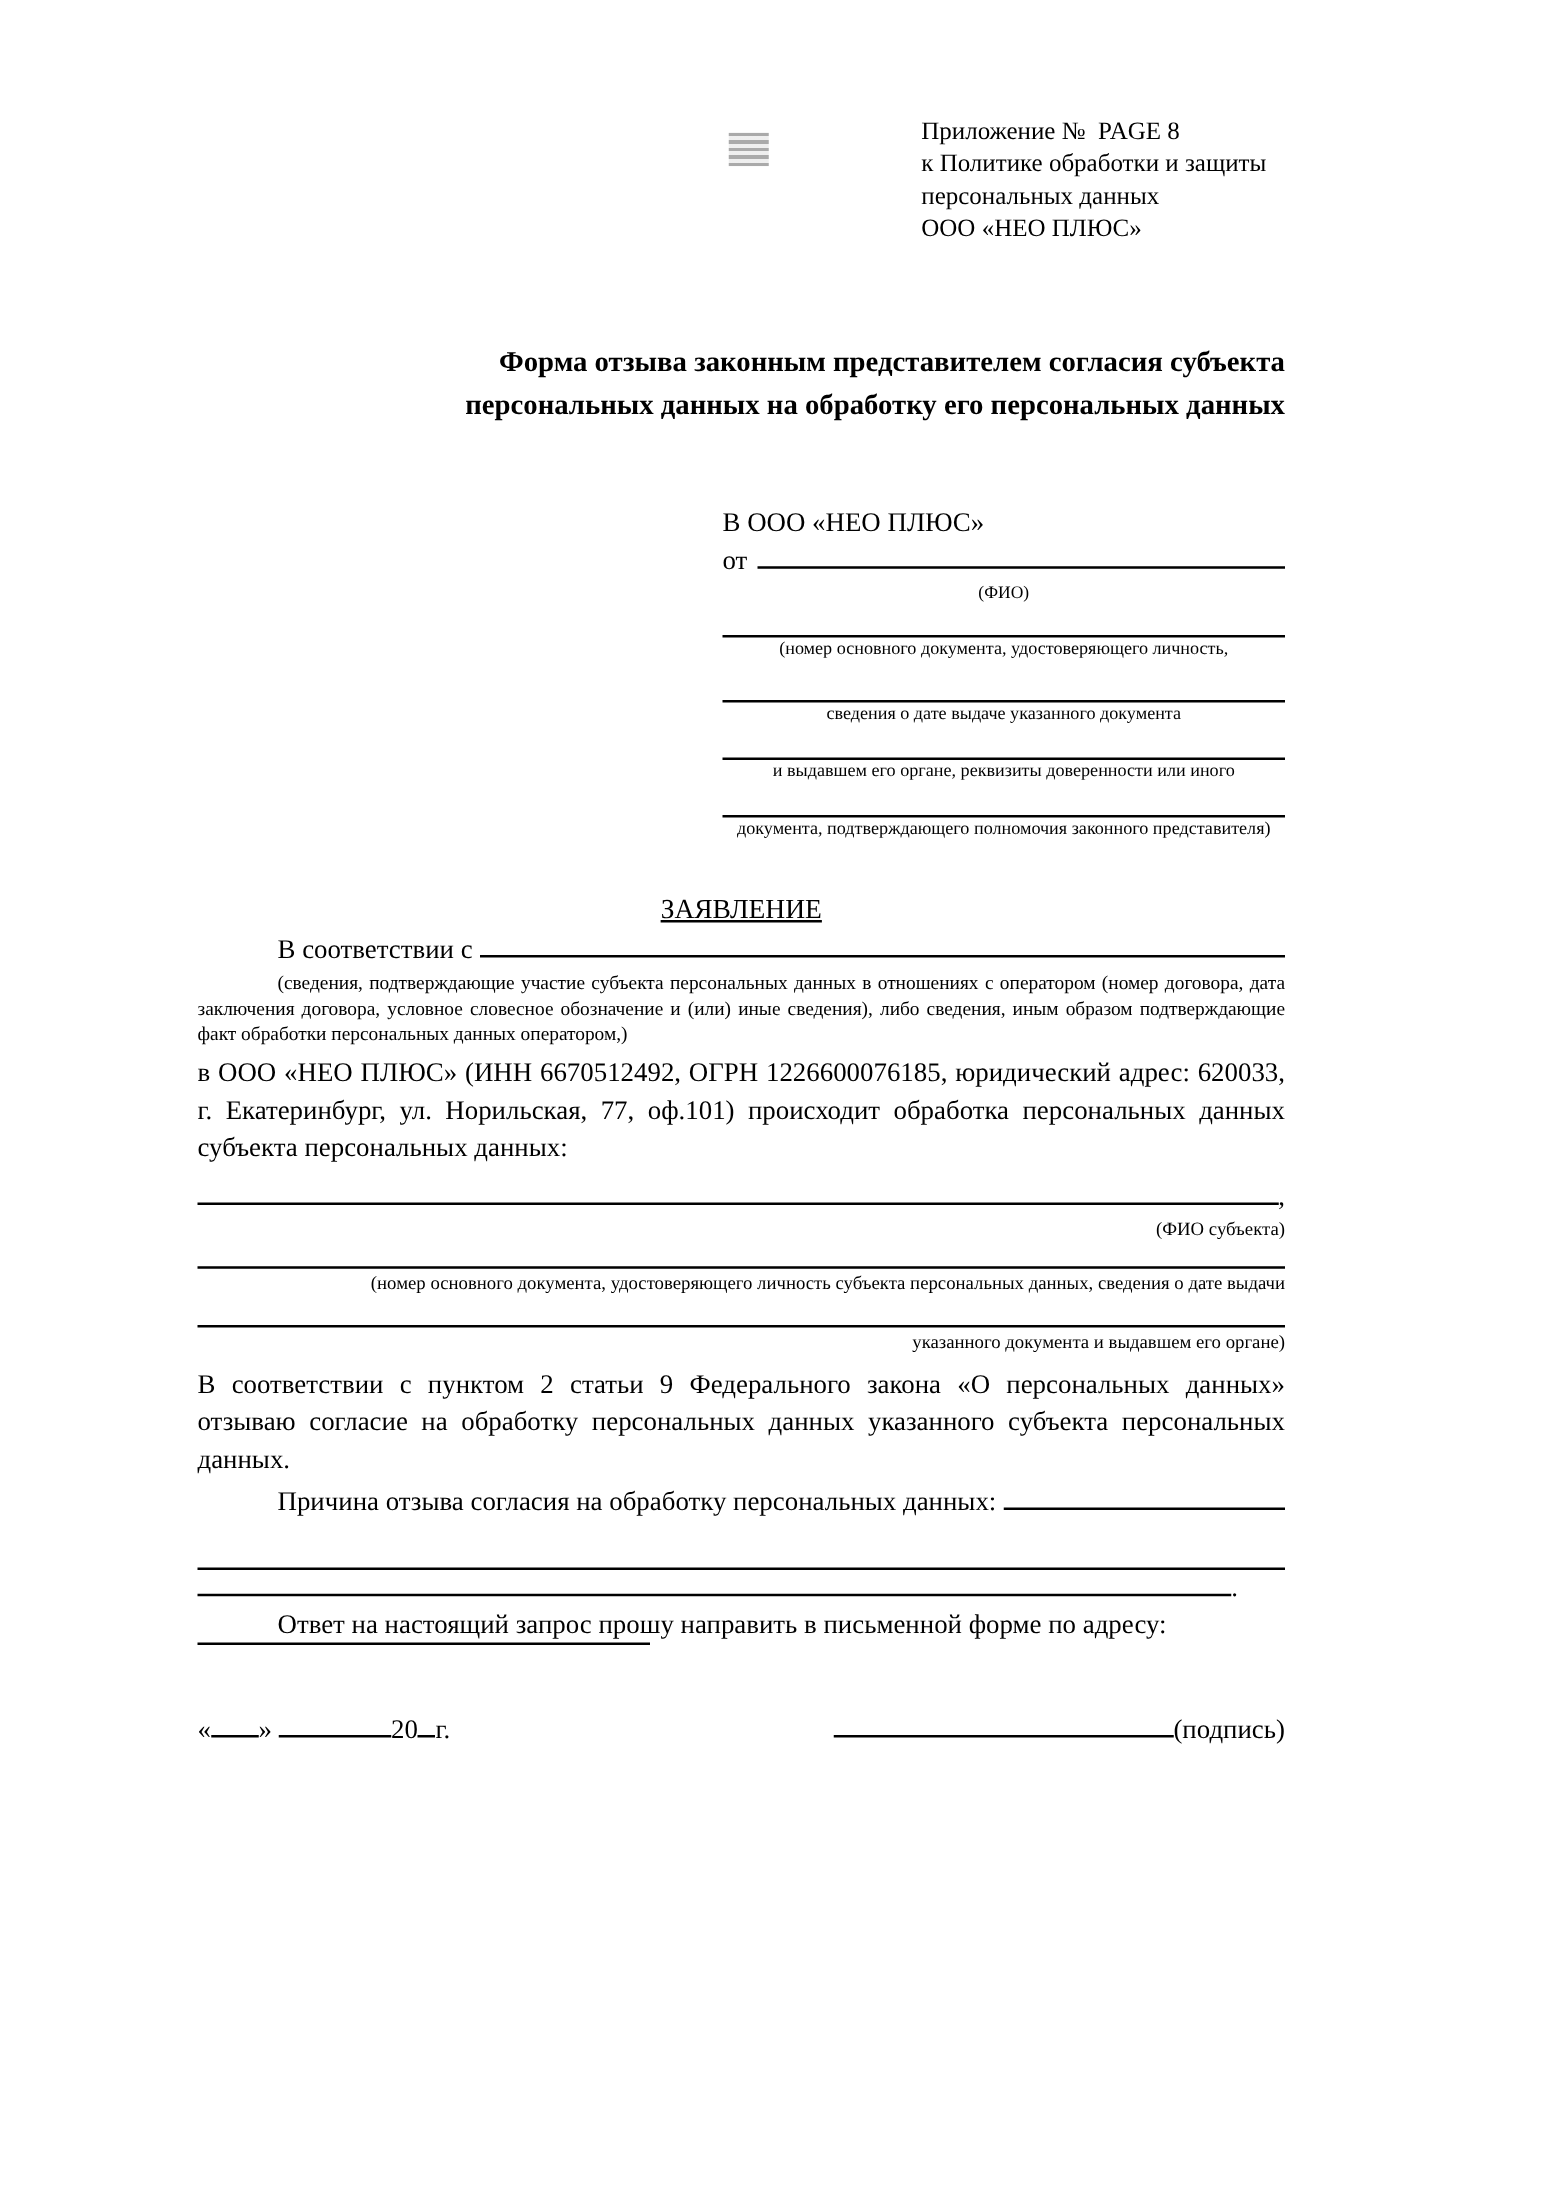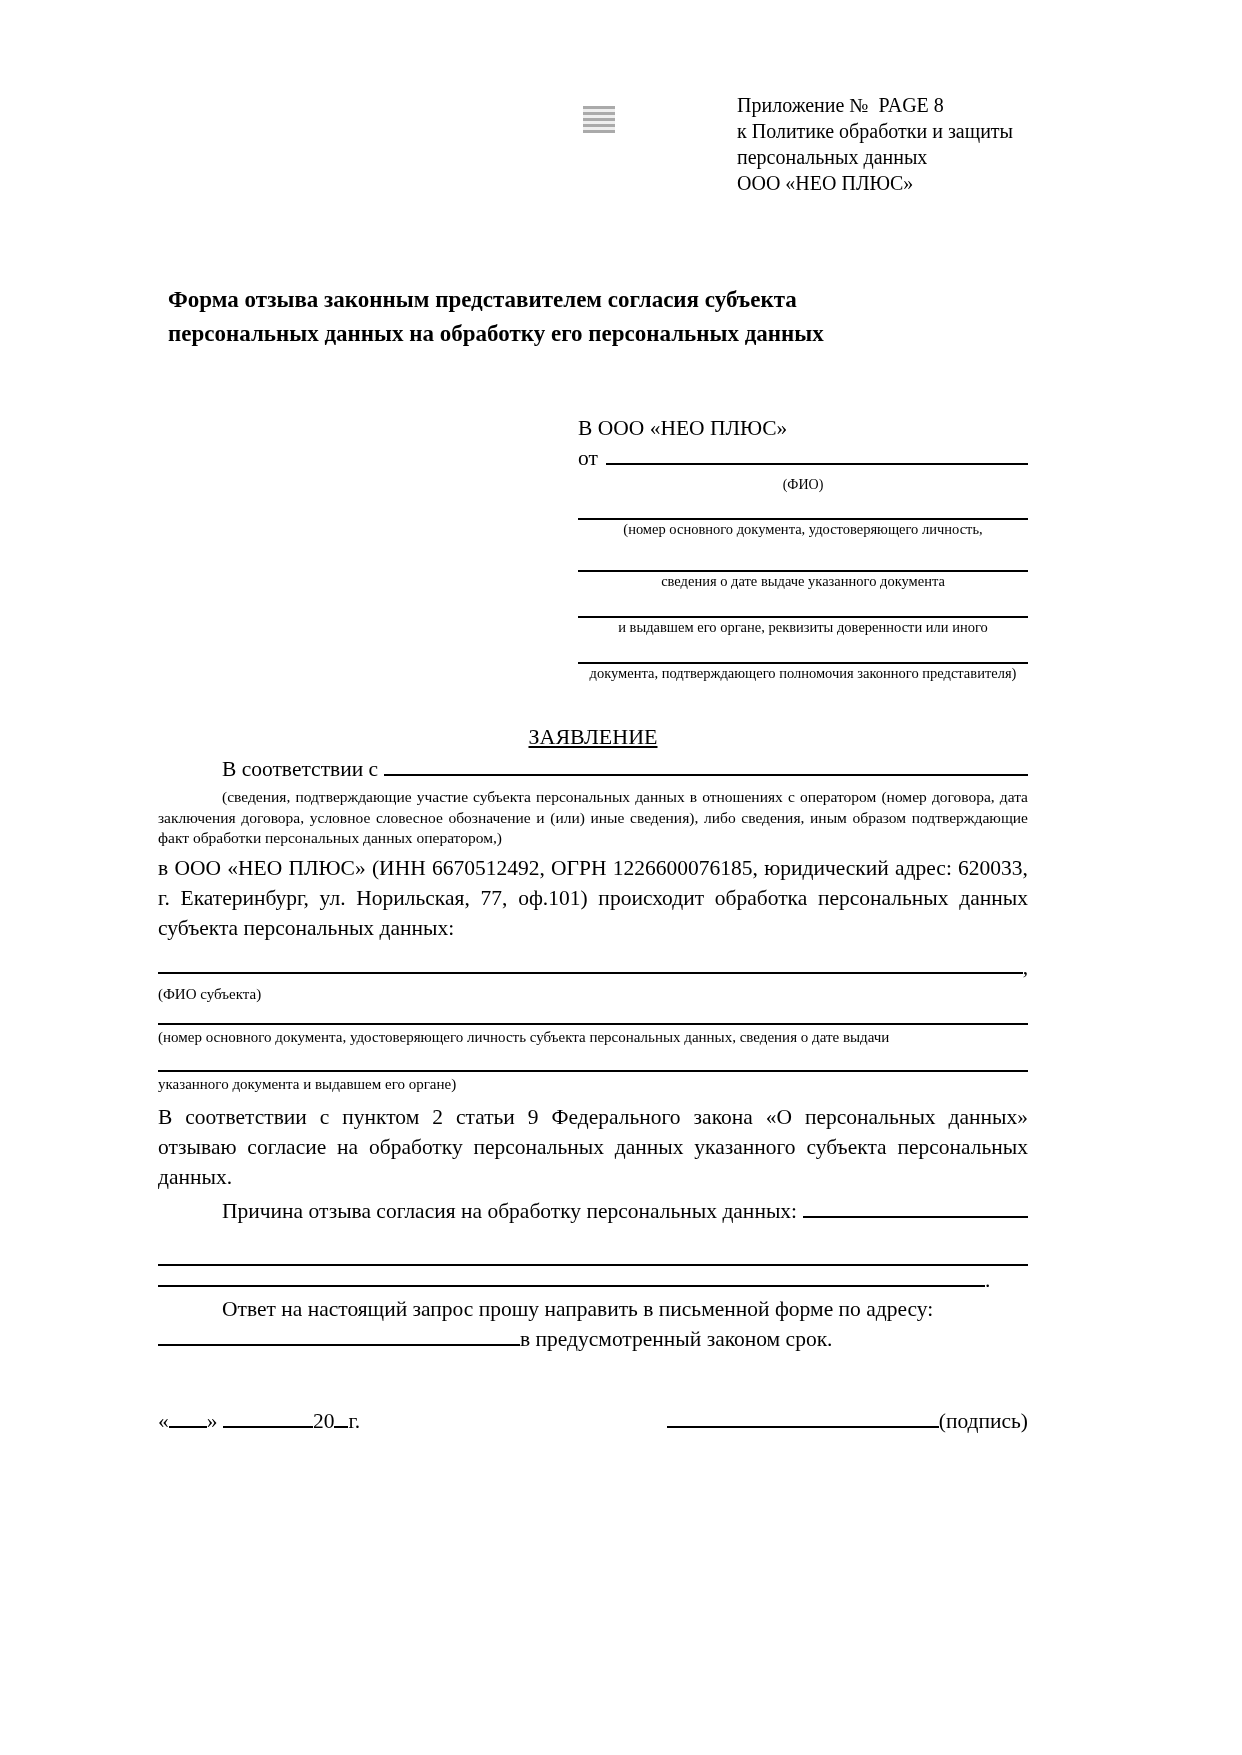--- a/index.html
+++ b/index.html
@@ -19,7 +19,7 @@
   }
   
   .content{position:absolute;left:158px;top:273px;width:870px;font-size:21.5px;line-height:30px;}
-  .title{text-align:left;font-weight:bold;font-size:23px;line-height:34px;margin:10px;}
+  .title{text-align:right;font-weight:bold;font-size:23px;line-height:34px;margin:0;}
   
   .addr{margin:62px 0 0 420px;width:450px;}
   .addr-to{line-height:30px;}

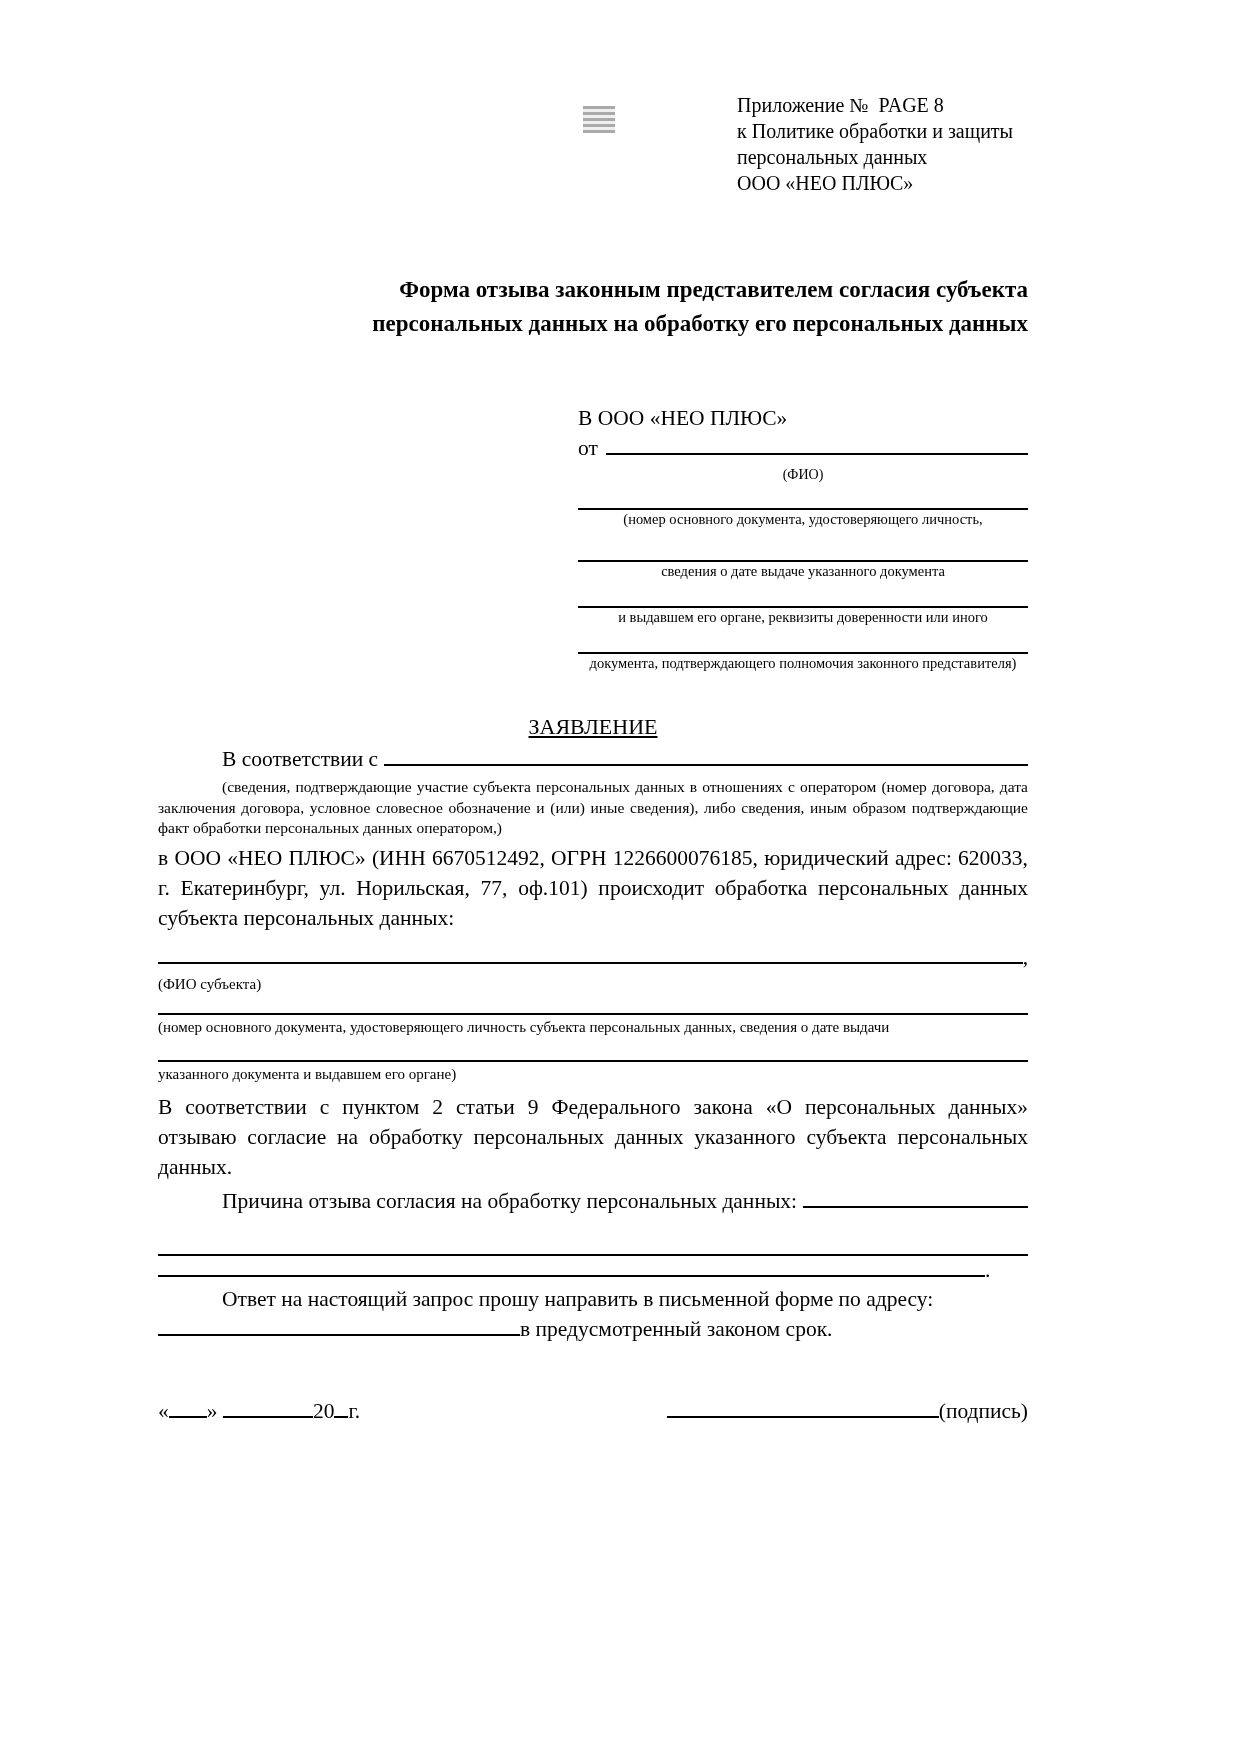--- a/index.html
+++ b/index.html
@@ -36,7 +36,7 @@
   .note{font-size:15.5px;line-height:20.5px;text-align:justify;text-indent:64px;margin:3px 0 4px 0;}
   p.body{margin:0;text-align:justify;}
   .mt-op{margin-top:2px;}
-  .capsub{text-align:left;font-size:15px;line-height:18px;margin-top:3px;white-space:nowrap;}
+  .capsub{text-align:right;font-size:15px;line-height:18px;margin-top:3px;white-space:nowrap;}
   .subject-comma-row{margin-top:9px;}
   .w827{flex:0 0 827px;}
   .confirm{margin-top:8px;text-indent:64px;}

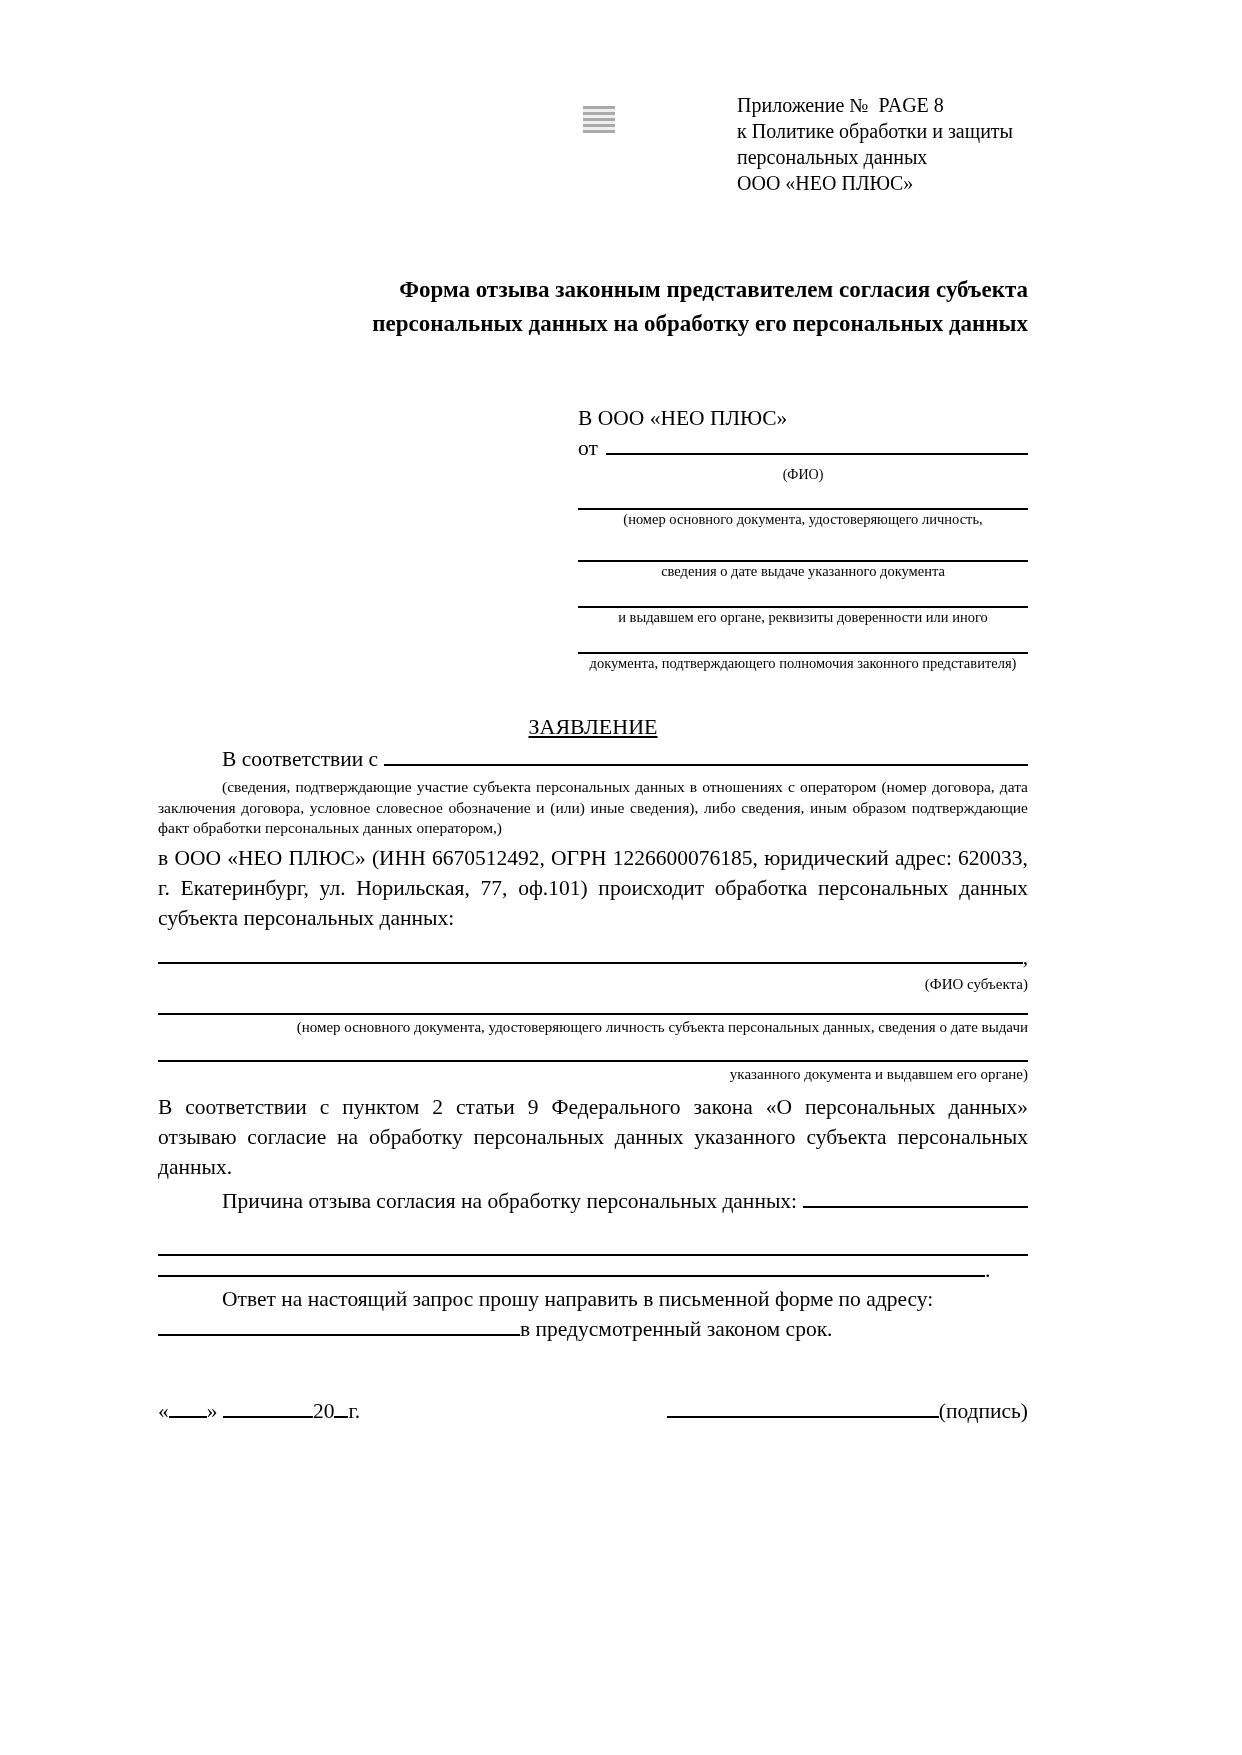--- a/index.html
+++ b/index.html
@@ -131,7 +131,6 @@
 
     <div class="row reply-row">
       <span class="blank"></span>
-      <span>в предусмотренный законом срок.</span>
     </div>
 
     <div class="footer">

